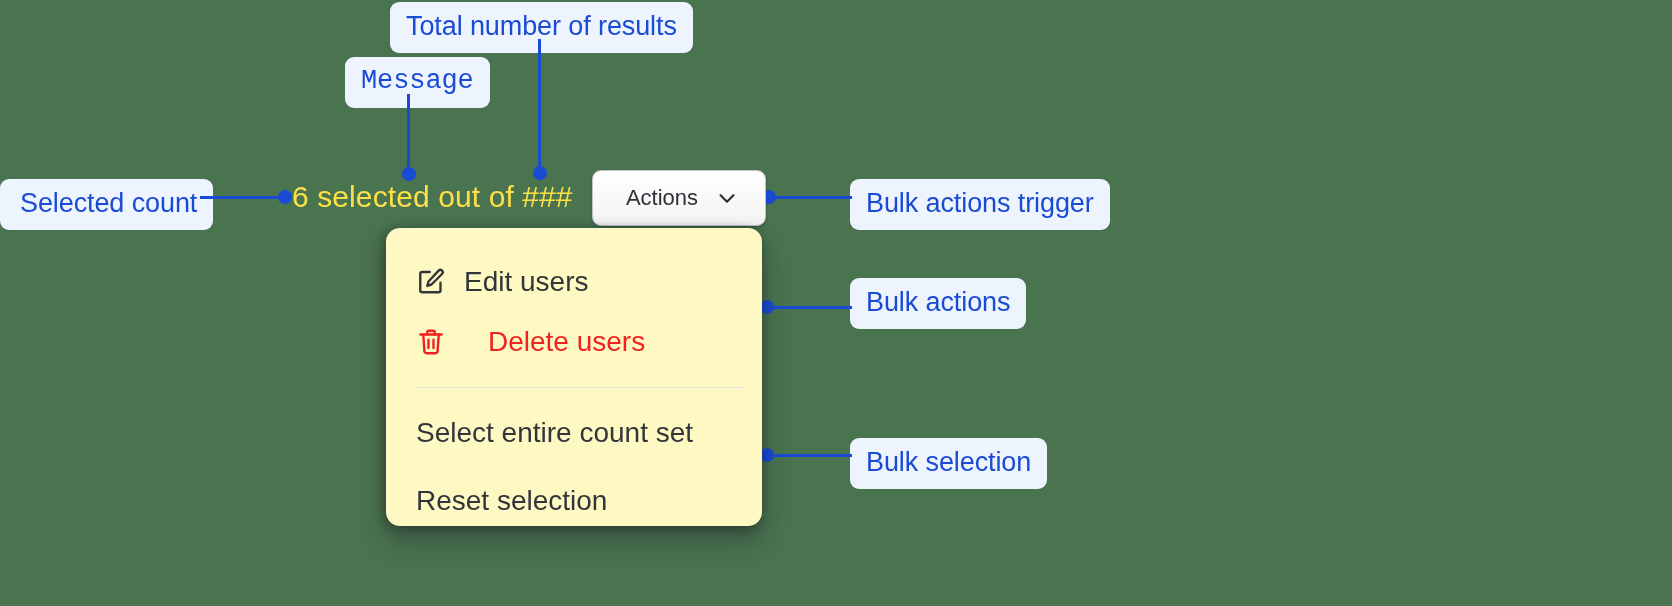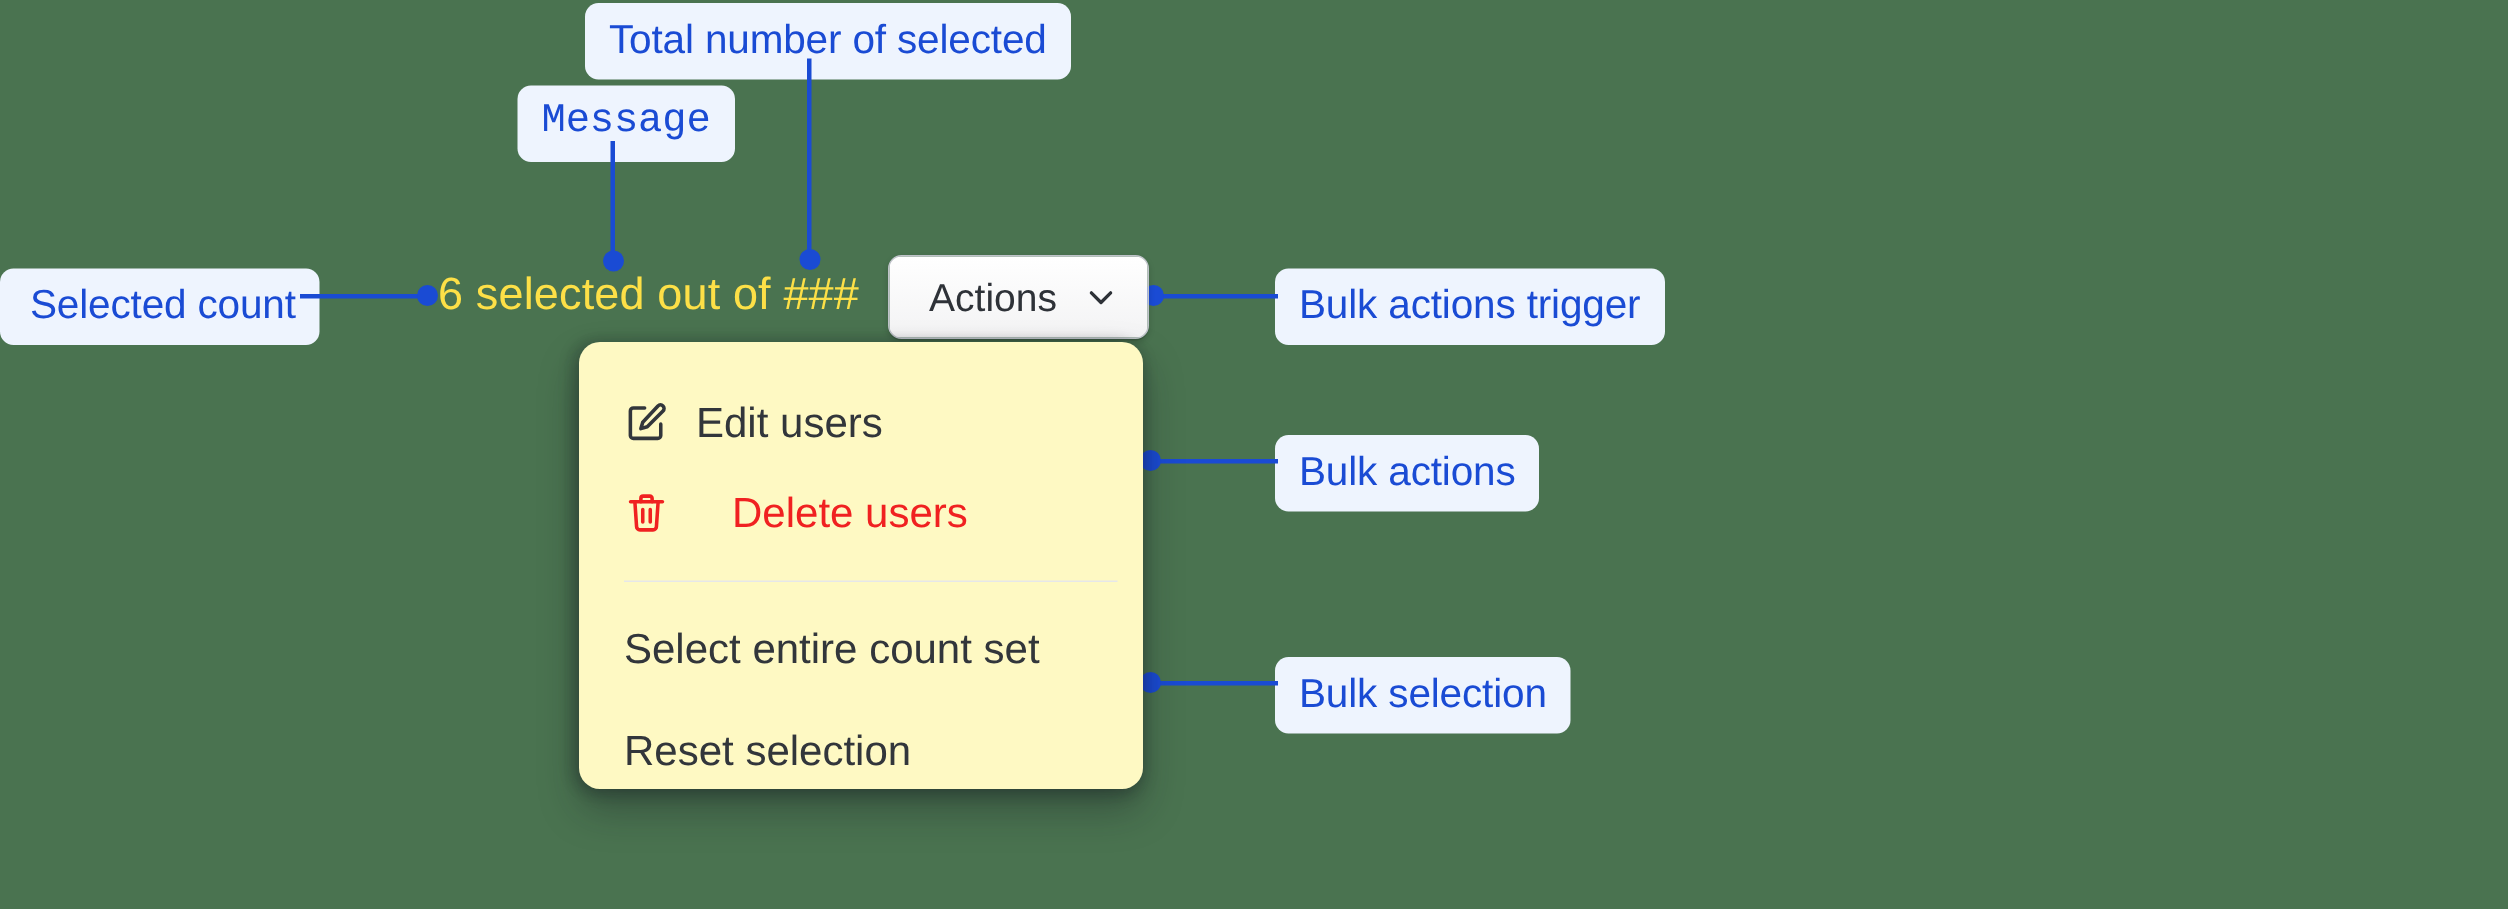--- a/index.html
+++ b/index.html
@@ -141,7 +141,7 @@
 
 <div id="stage">
 
-  <div class="callout" style="left:390px; top:2px;">Total number of selected</div>
+  <div class="callout" style="left:390px; top:2px;">Total number of results</div>
   <div class="conn conn-v" style="left:538px; top:39px; height:134px;"></div>
   <div class="dot" style="left:533px; top:166px;"></div>
 

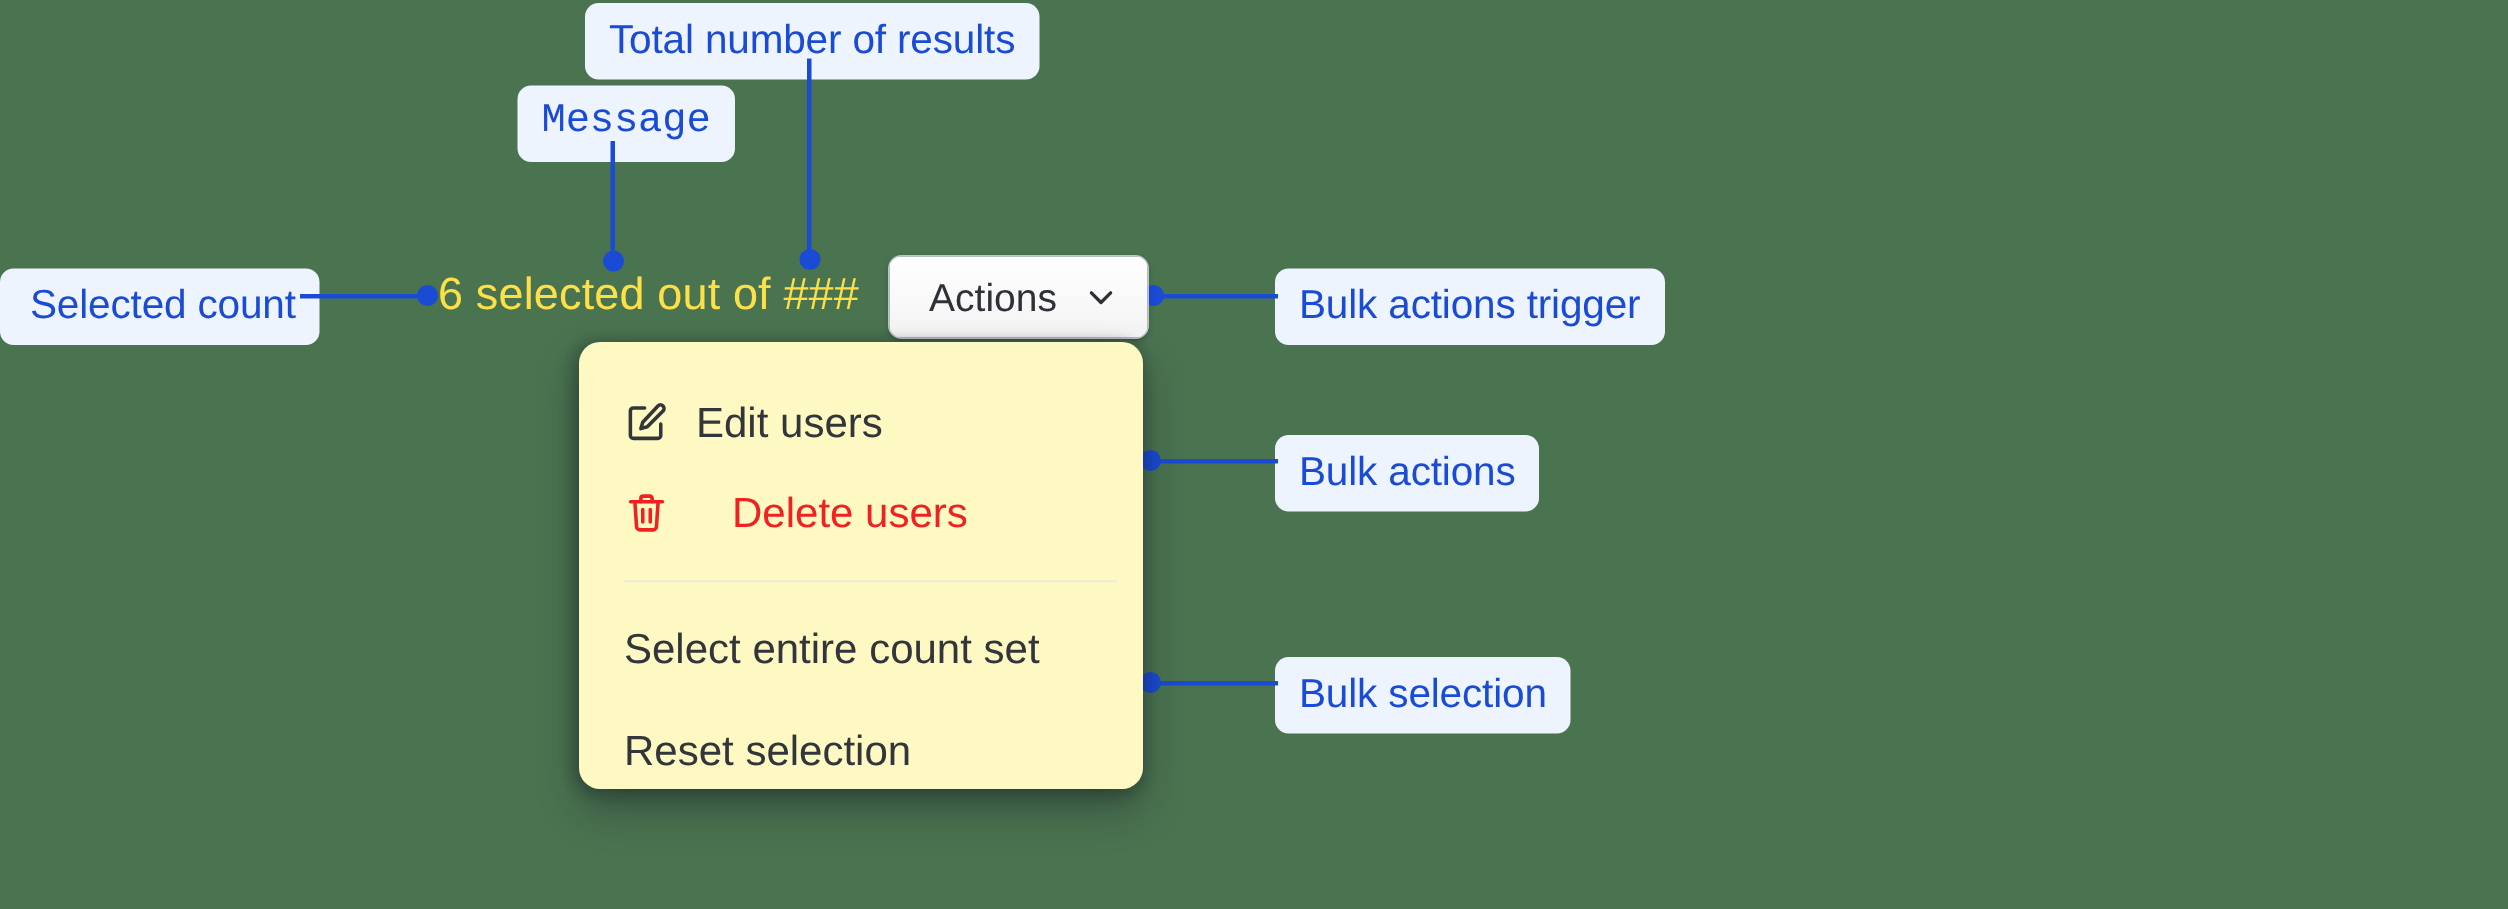--- a/index.html
+++ b/index.html
@@ -81,7 +81,7 @@
     padding: 0 4px 0 10px;
   }
   .actions-button .label {
-    font-size: 26px;
+    font-size: 22px;
     color: #2e3238;
     line-height: 1;
   }

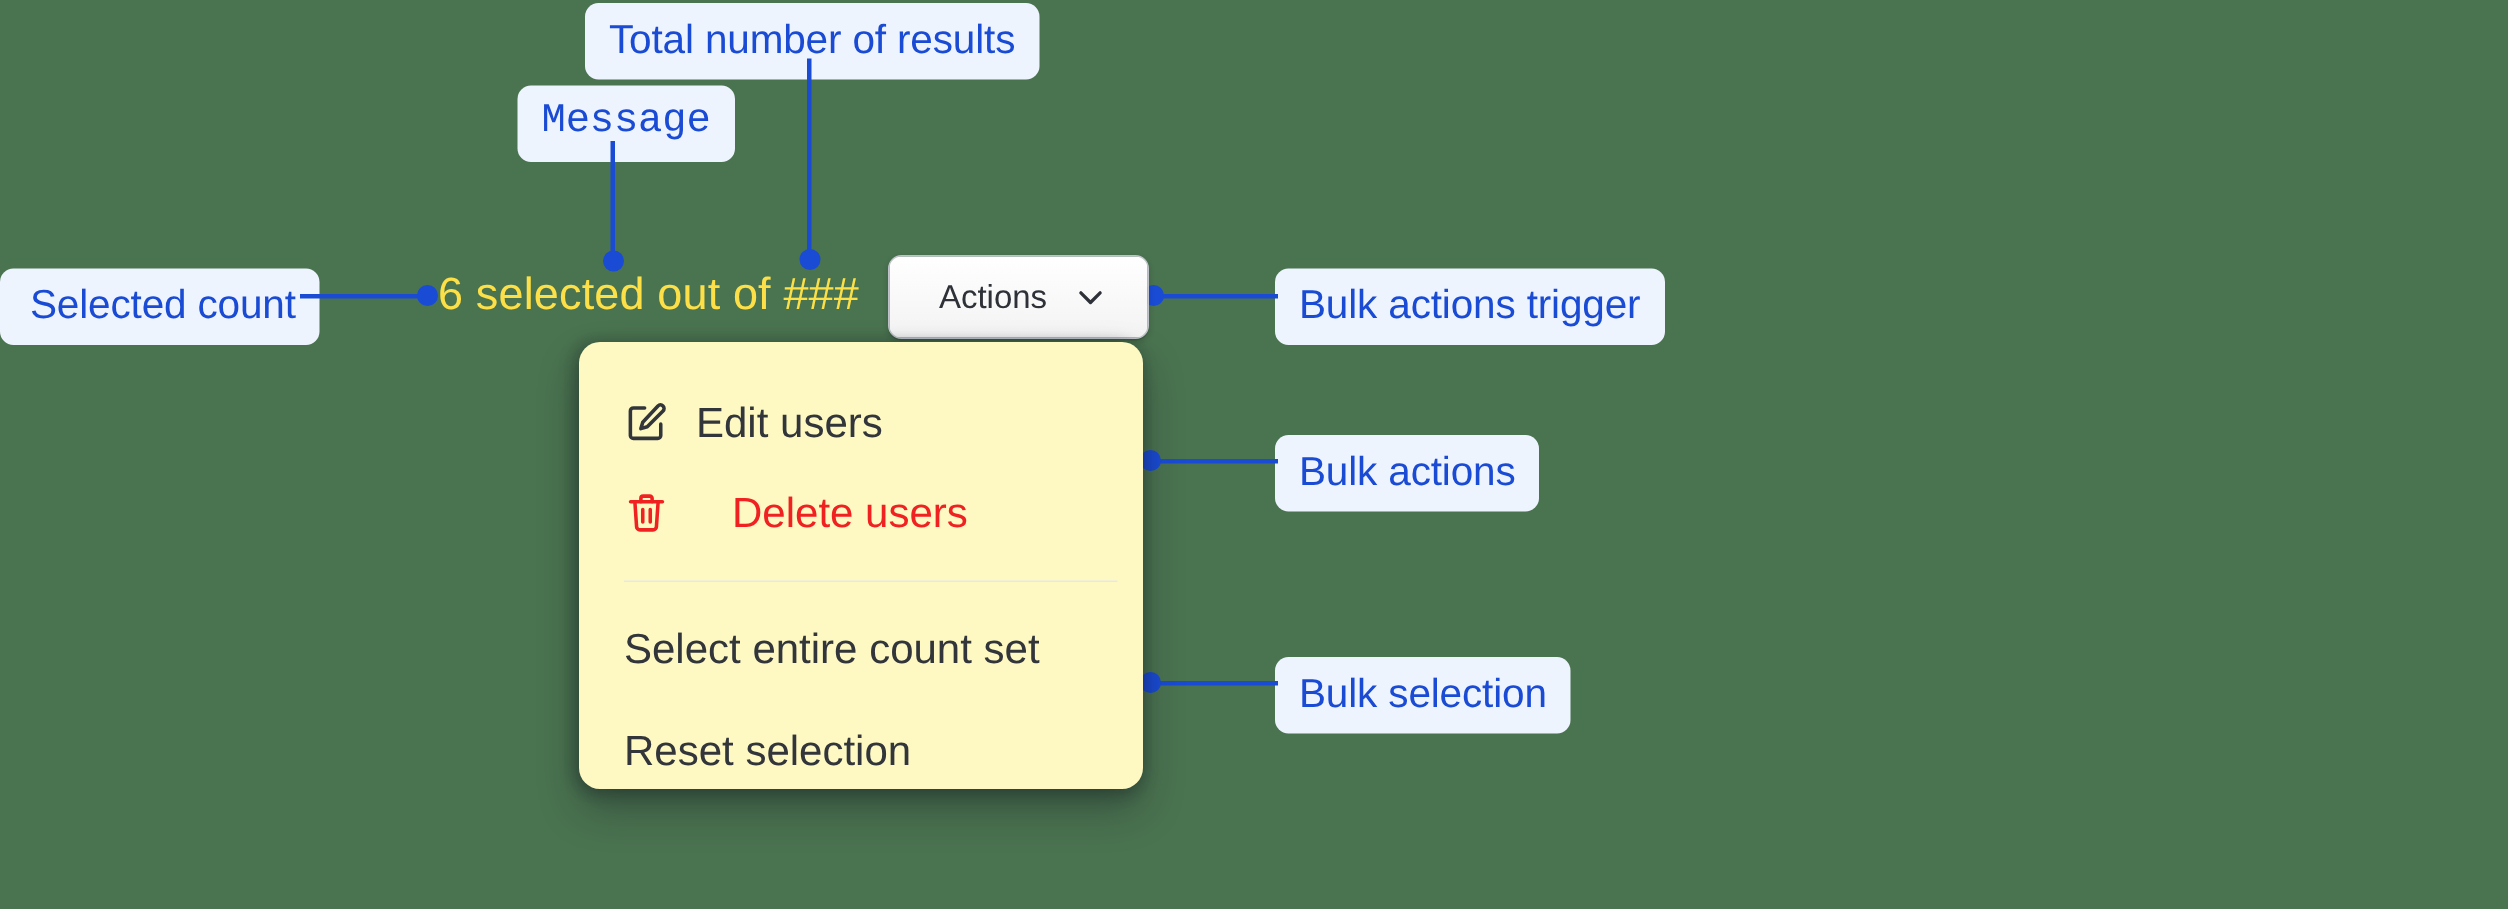--- a/index.html
+++ b/index.html
@@ -157,7 +157,7 @@
   <div class="conn conn-h" style="left:770px; top:196px; width:82px;"></div>
   <div class="dot" style="left:762px; top:190px;"></div>
 
-  <div class="callout" style="left:850px; top:290px;">Bulk actions</div>
+  <div class="callout" style="left:850px; top:278px;">Bulk actions</div>
   <div class="conn conn-h" style="left:768px; top:306px; width:84px;"></div>
   <div class="dot" style="left:760px; top:300px;"></div>
 

